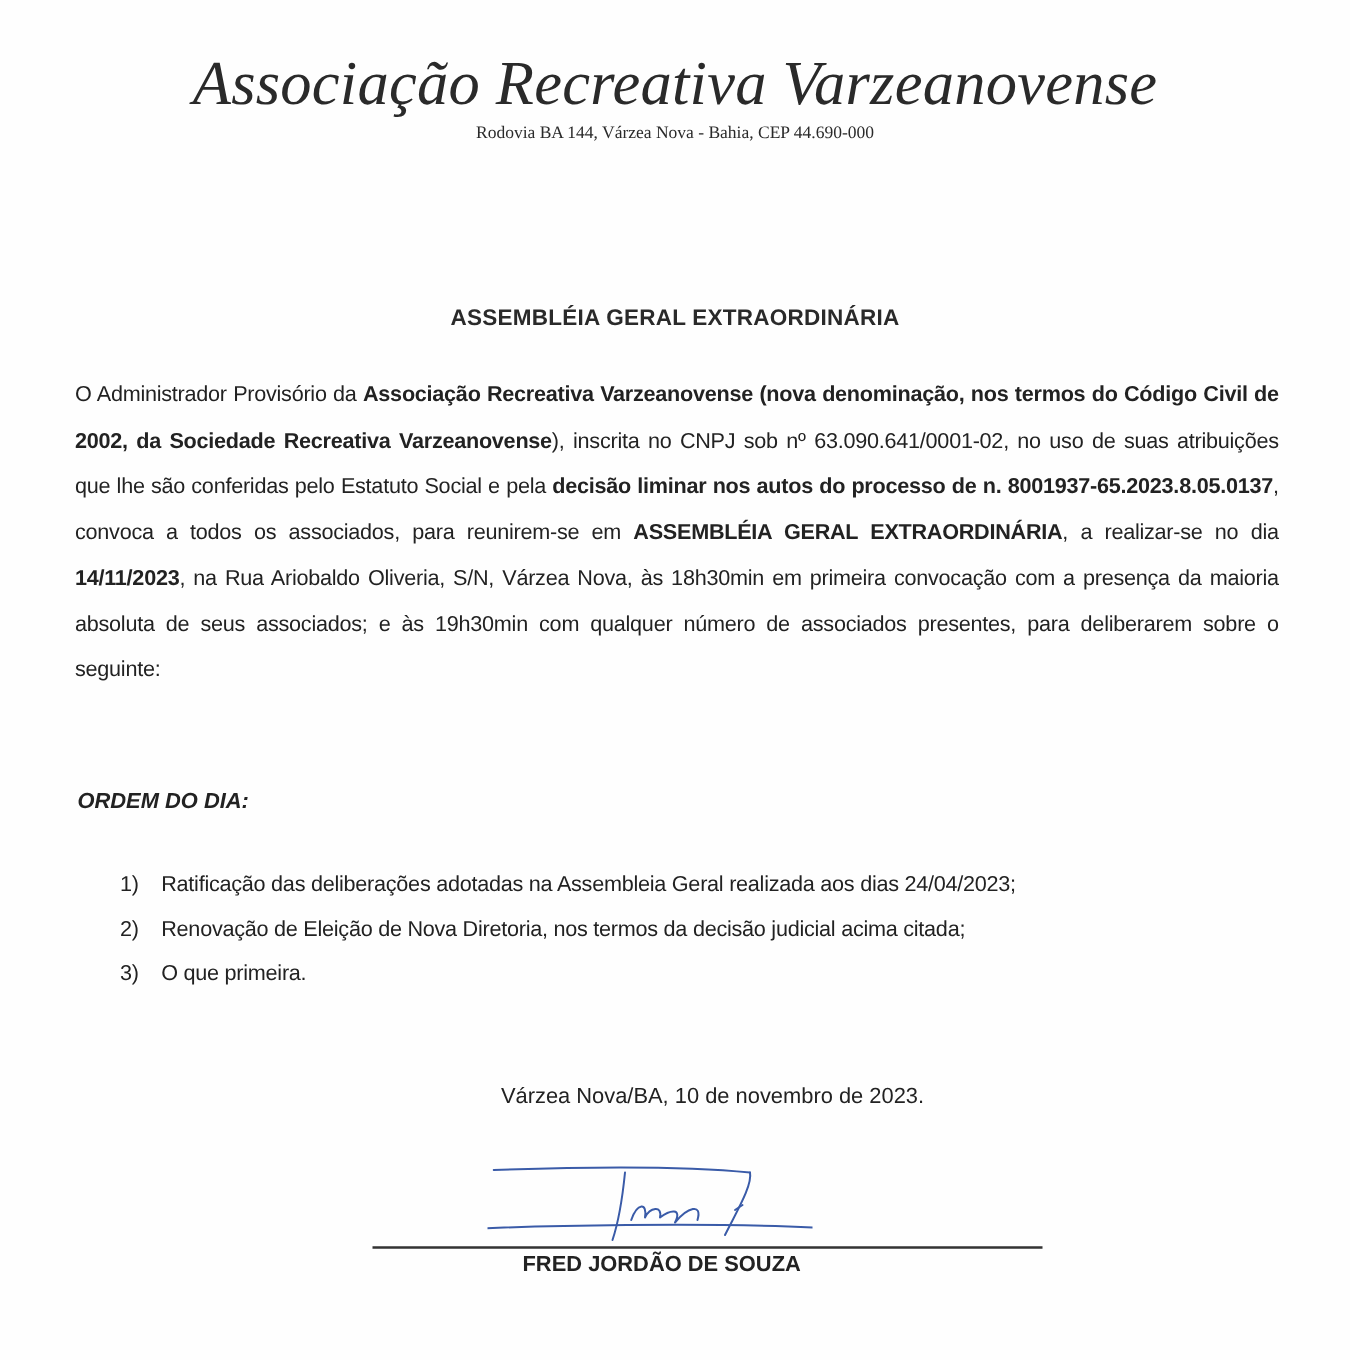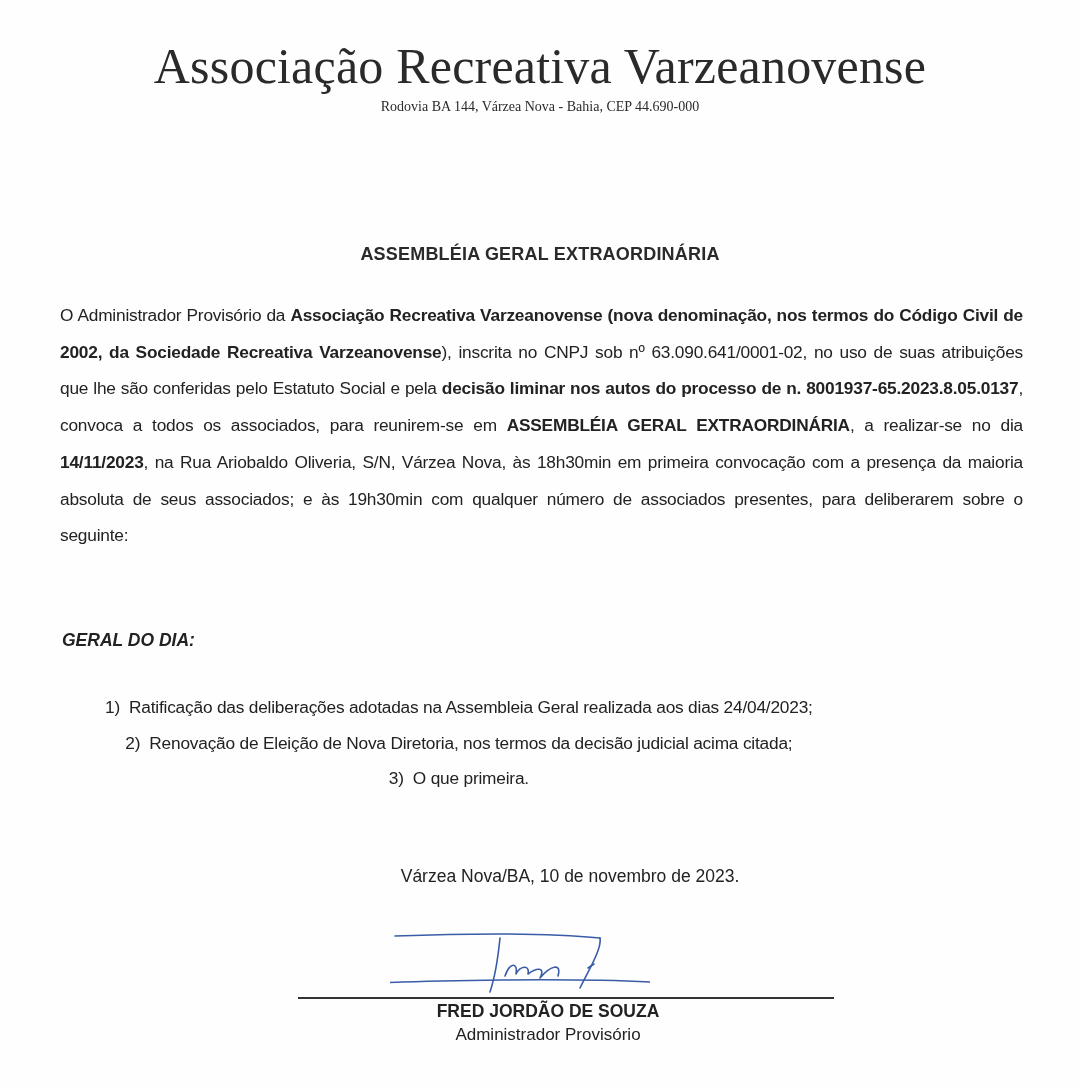--- a/index.html
+++ b/index.html
@@ -7,7 +7,7 @@
   .page { position: absolute; left: 0; top: 0; width: 1080px; height: 1088px; background: #fefefe; }
 
   .letterhead { position: absolute; left: 0; top: 38px; width: 1080px; text-align: center; font-family: "Liberation Serif", "DejaVu Serif", serif; color: #2a2a2a; }
-  .lh-name { font-size: 50px; line-height: 56px; letter-spacing: 0.2px; }
+  .lh-name { font-size: 50px; line-height: 56px; letter-spacing: 0.2px; font-style: italic; }
   .lh-cnpj { font-size: 21px; line-height: 26px; margin-top: 2px; }
   .lh-addr { font-size: 14px; line-height: 26px; }
 

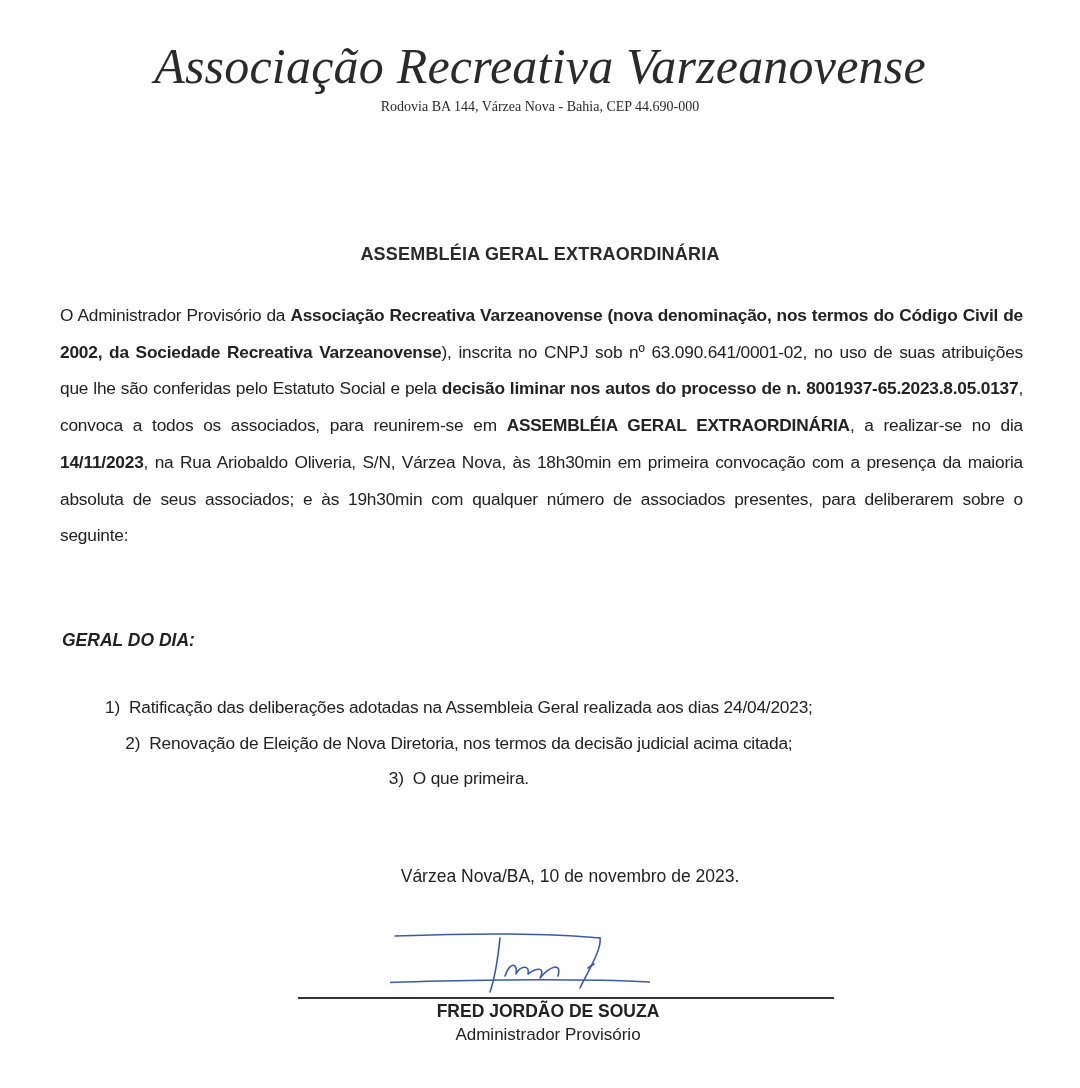--- a/index.html
+++ b/index.html
@@ -43,7 +43,7 @@
 
   <div class="body-text"><span>O Administrador Provisório da </span><b>Associação Recreativa Varzeanovense (nova denominação, nos termos do Código Civil de 2002, da Sociedade Recreativa Varzeanovense</b><span>), inscrita no CNPJ sob nº 63.090.641/0001-02, no uso de suas atribuições que lhe são conferidas pelo Estatuto Social e pela </span><b>decisão liminar nos autos do processo de n. 8001937-65.2023.8.05.0137</b><span>, convoca a todos os associados, para reunirem-se em </span><b>ASSEMBLÉIA GERAL EXTRAORDINÁRIA</b><span>, a realizar-se no dia </span><b>14/11/2023</b><span>, na Rua Ariobaldo Oliveria, S/N, Várzea Nova, às 18h30min em primeira convocação com a presença da maioria absoluta de seus associados; e às 19h30min com qualquer número de associados presentes, para deliberarem sobre o seguinte:</span></div>
 
-  <div class="agenda-title">GERAL DO DIA:</div>
+  <div class="agenda-title">ORDEM DO DIA:</div>
 
   <ol class="agenda">
     <li><span class="num">1)</span><span>Ratificação das deliberações adotadas na Assembleia Geral realizada aos dias 24/04/2023;</span></li>

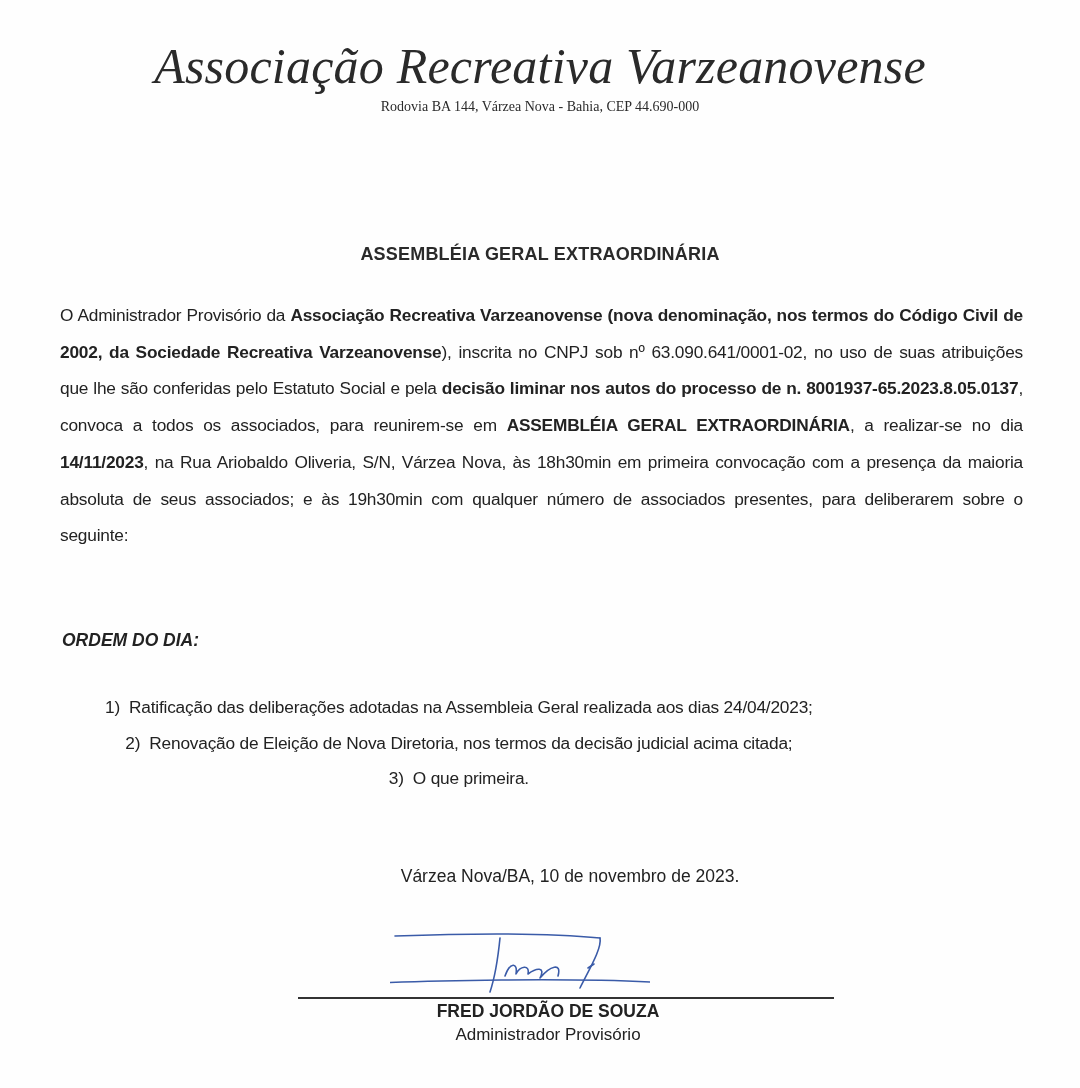--- a/index.html
+++ b/index.html
@@ -18,7 +18,7 @@
 
   .agenda-title { position: absolute; left: 62px; top: 630px; font-family: "Liberation Sans", sans-serif; font-weight: bold; font-style: italic; font-size: 17.5px; color: #222; }
 
-  .agenda { position: absolute; left: 96px; top: 690px; list-style: none; margin: 0; padding: 0; font-family: "Liberation Sans", sans-serif; font-size: 17.3px; color: #222; letter-spacing: -0.2px; text-align: center; }
+  .agenda { position: absolute; left: 96px; top: 690px; list-style: none; margin: 0; padding: 0; font-family: "Liberation Sans", sans-serif; font-size: 17.3px; color: #222; letter-spacing: -0.2px; }
   .agenda li { height: 35.5px; line-height: 35.5px; }
   .agenda .num { display: inline-block; width: 33px; }
 

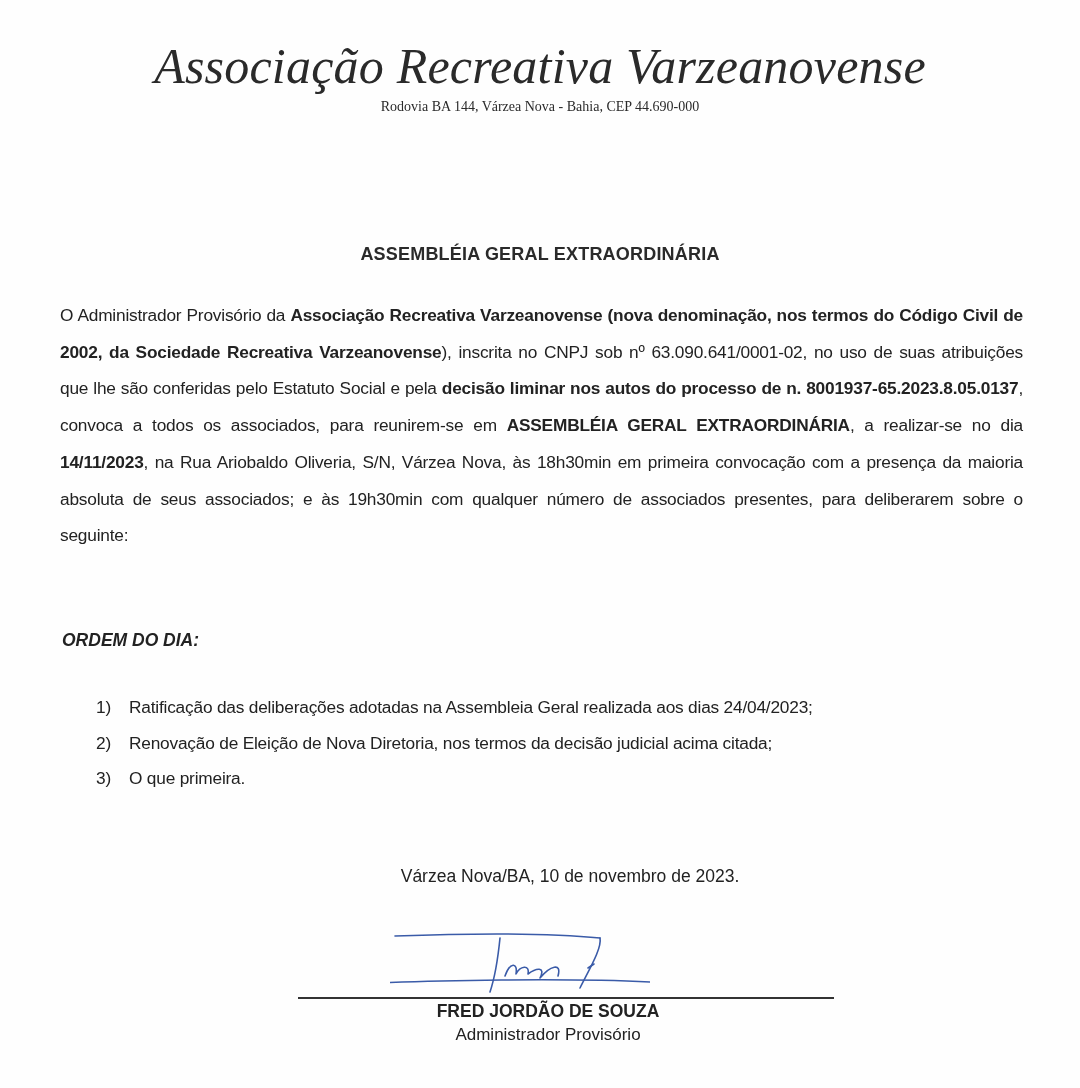--- a/index.html
+++ b/index.html
@@ -26,7 +26,7 @@
 
   .signature { position: absolute; left: 390px; top: 928px; width: 260px; height: 68px; }
   .sig-line { position: absolute; left: 298px; top: 997px; width: 536px; height: 2px; background: #333; }
-  .signer-name { position: absolute; left: 418px; top: 1001px; width: 260px; text-align: center; font-family: "Liberation Sans", sans-serif; font-weight: bold; font-size: 17.5px; color: #222; }
+  .signer-name { position: absolute; left: 418px; top: 1001px; width: 260px; font-family: "Liberation Sans", sans-serif; font-weight: bold; font-size: 17.5px; color: #222; }
   .signer-role { position: absolute; left: 418px; top: 1025px; width: 260px; text-align: center; font-family: "Liberation Sans", sans-serif; font-size: 17px; color: #222; }
 </style>
 </head>

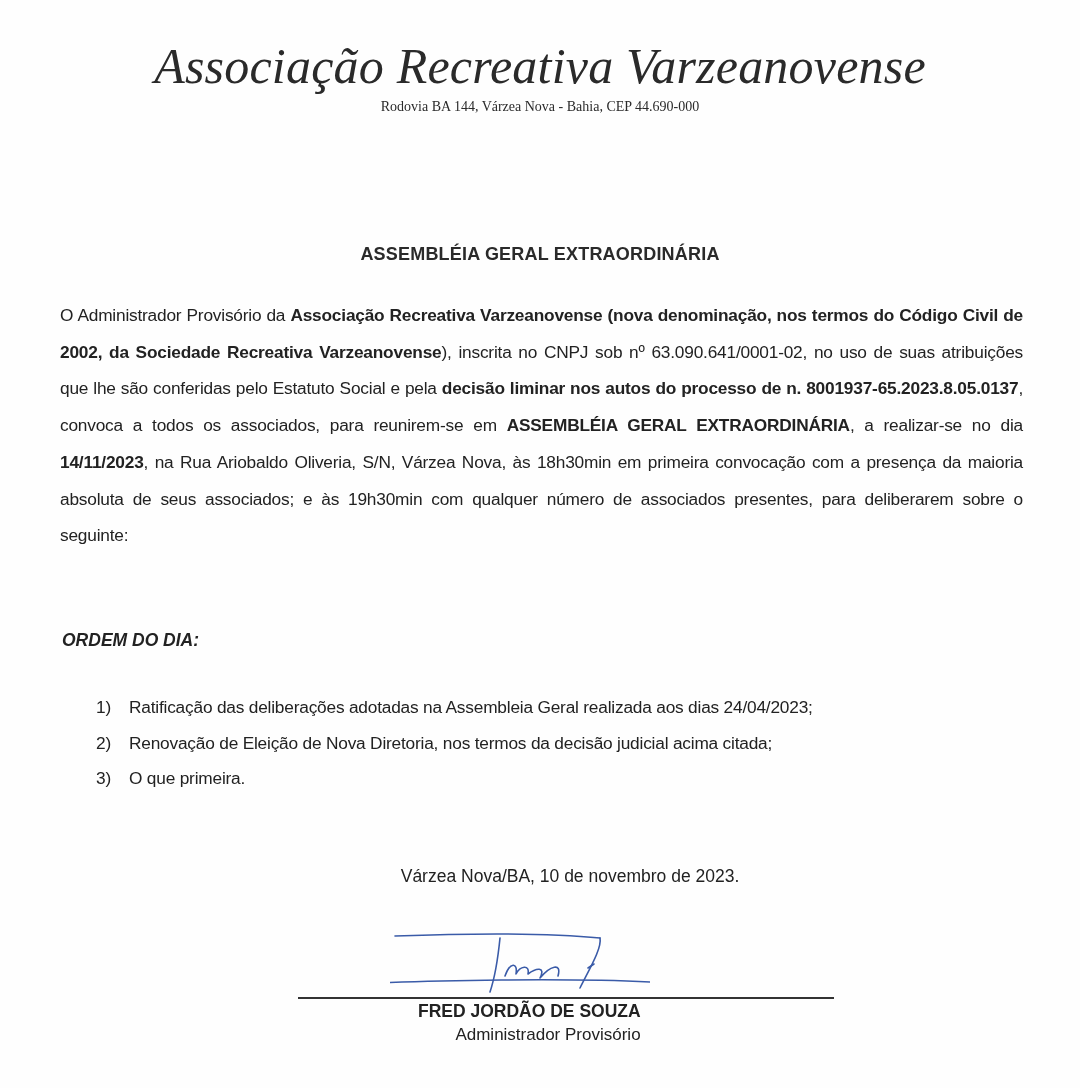--- a/index.html
+++ b/index.html
@@ -66,7 +66,6 @@
 
   <div class="sig-line"></div>
   <div class="signer-name">FRED JORDÃO DE SOUZA</div>
-  <div class="signer-role">Administrador Provisório</div>
 
 </div>
 

